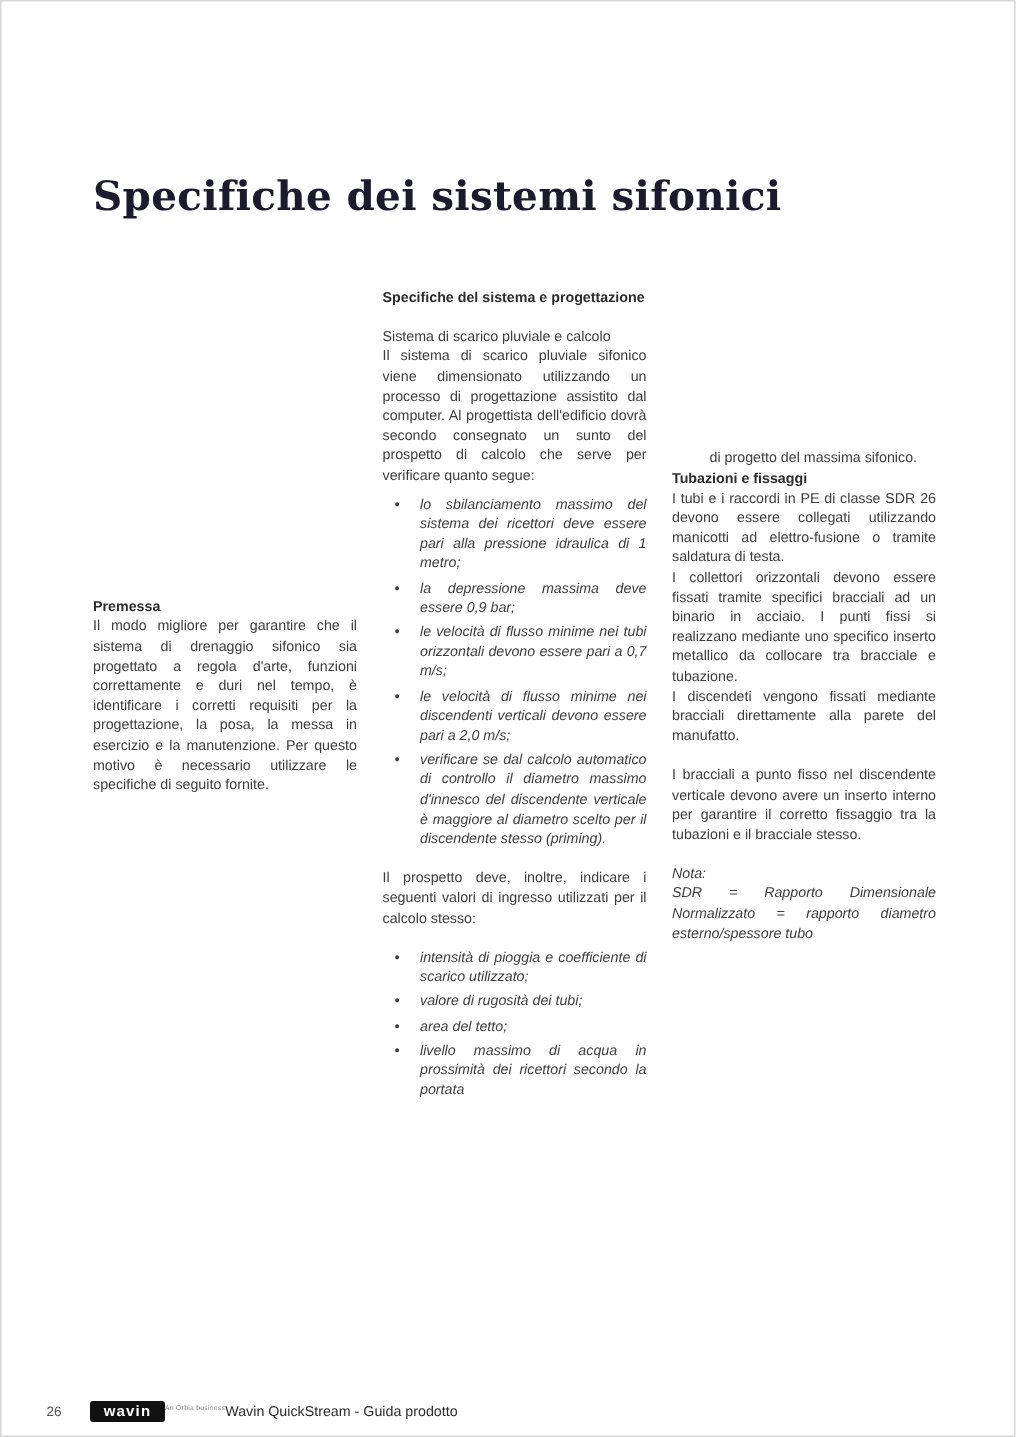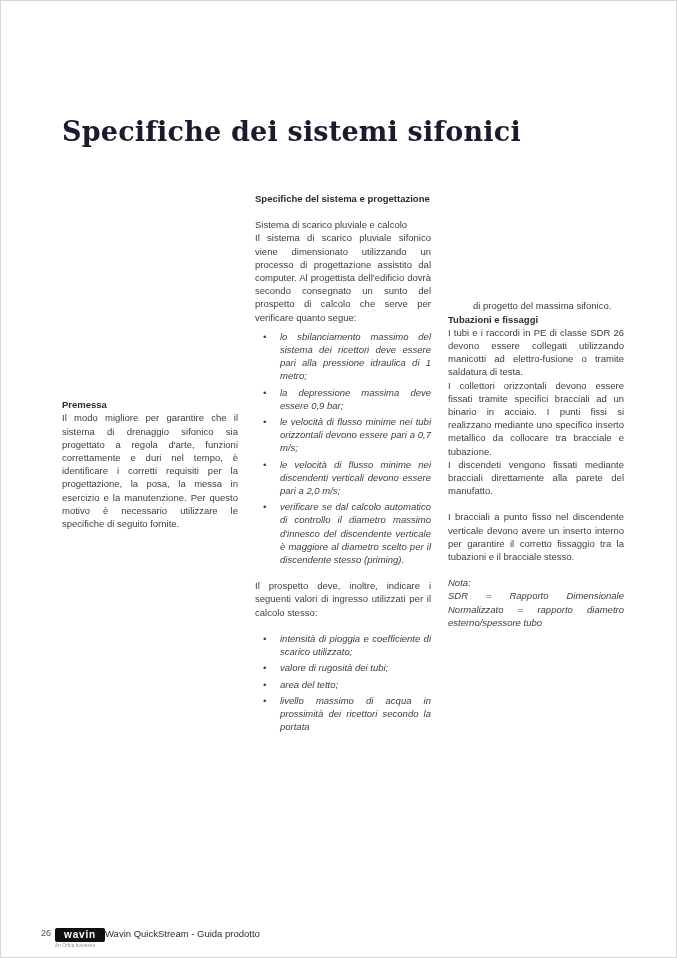--- a/index.html
+++ b/index.html
@@ -75,9 +75,10 @@
   .nota { font-style: italic; }
   .footer {
     position: absolute;
-    left: 40px;
+    left: 30px;
     bottom: 9px;
     display: flex;
+    align-items: center;
   }
   .page-num {
     font-size: 9px;

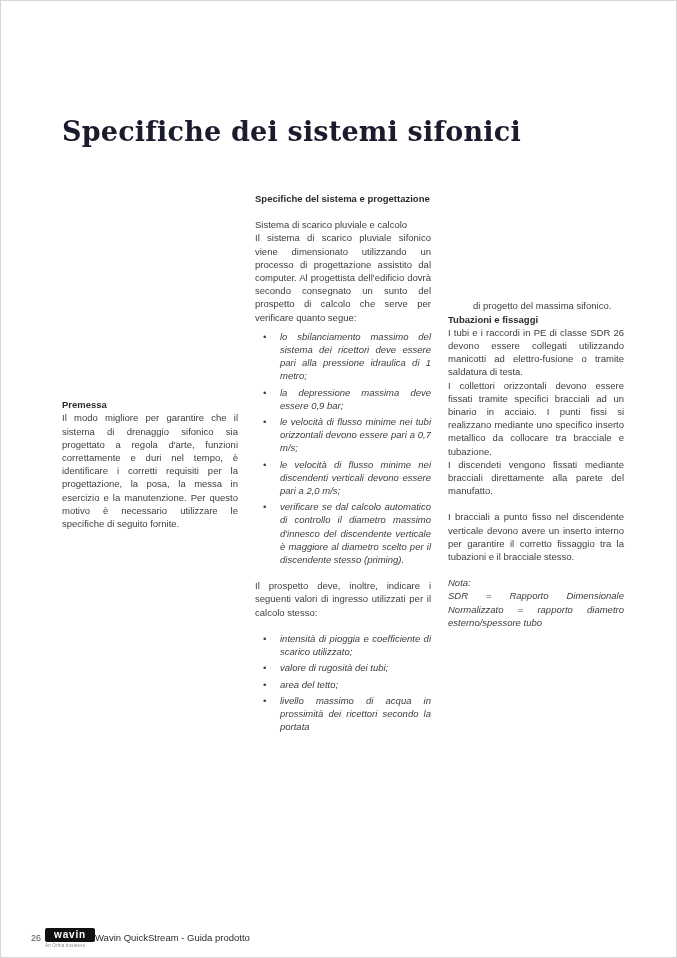--- a/index.html
+++ b/index.html
@@ -86,8 +86,9 @@
     width: 14px;
   }
   .logo {
+    margin-left: 15px;
     display: flex;
-    flex-direction: column;
+    flex-direction: row;
     align-items: flex-start;
   }
   .logo-box {

